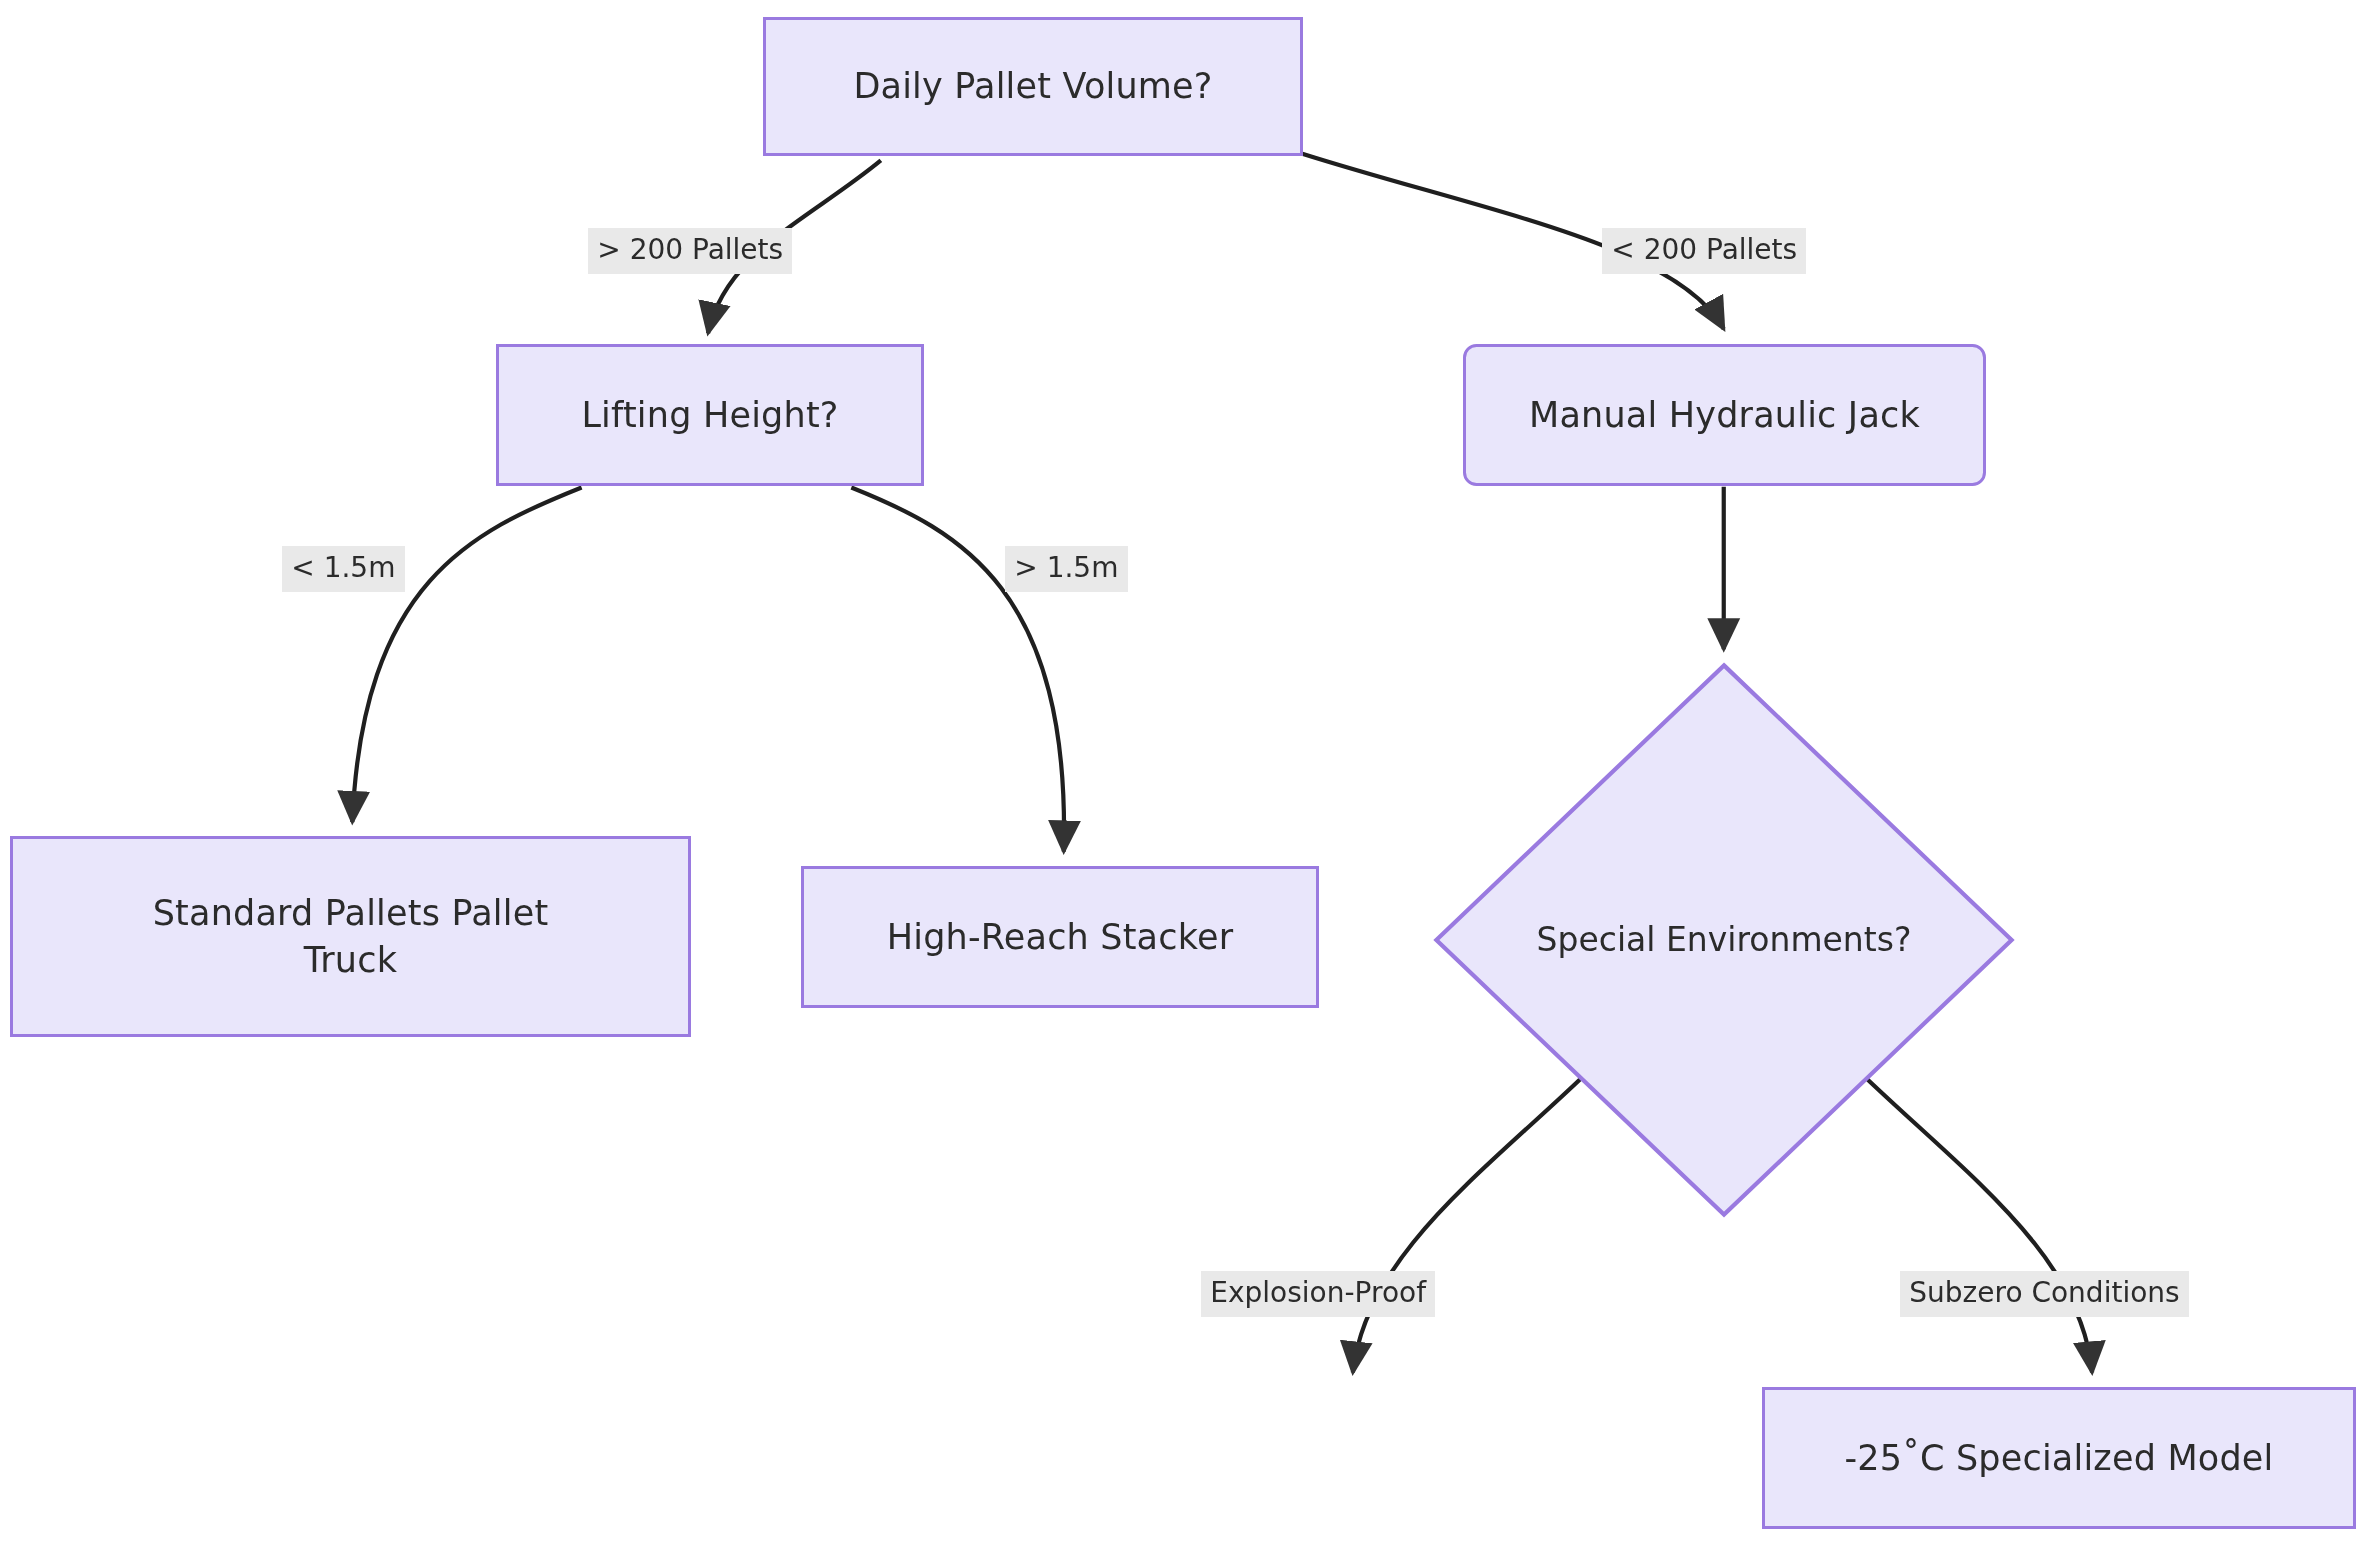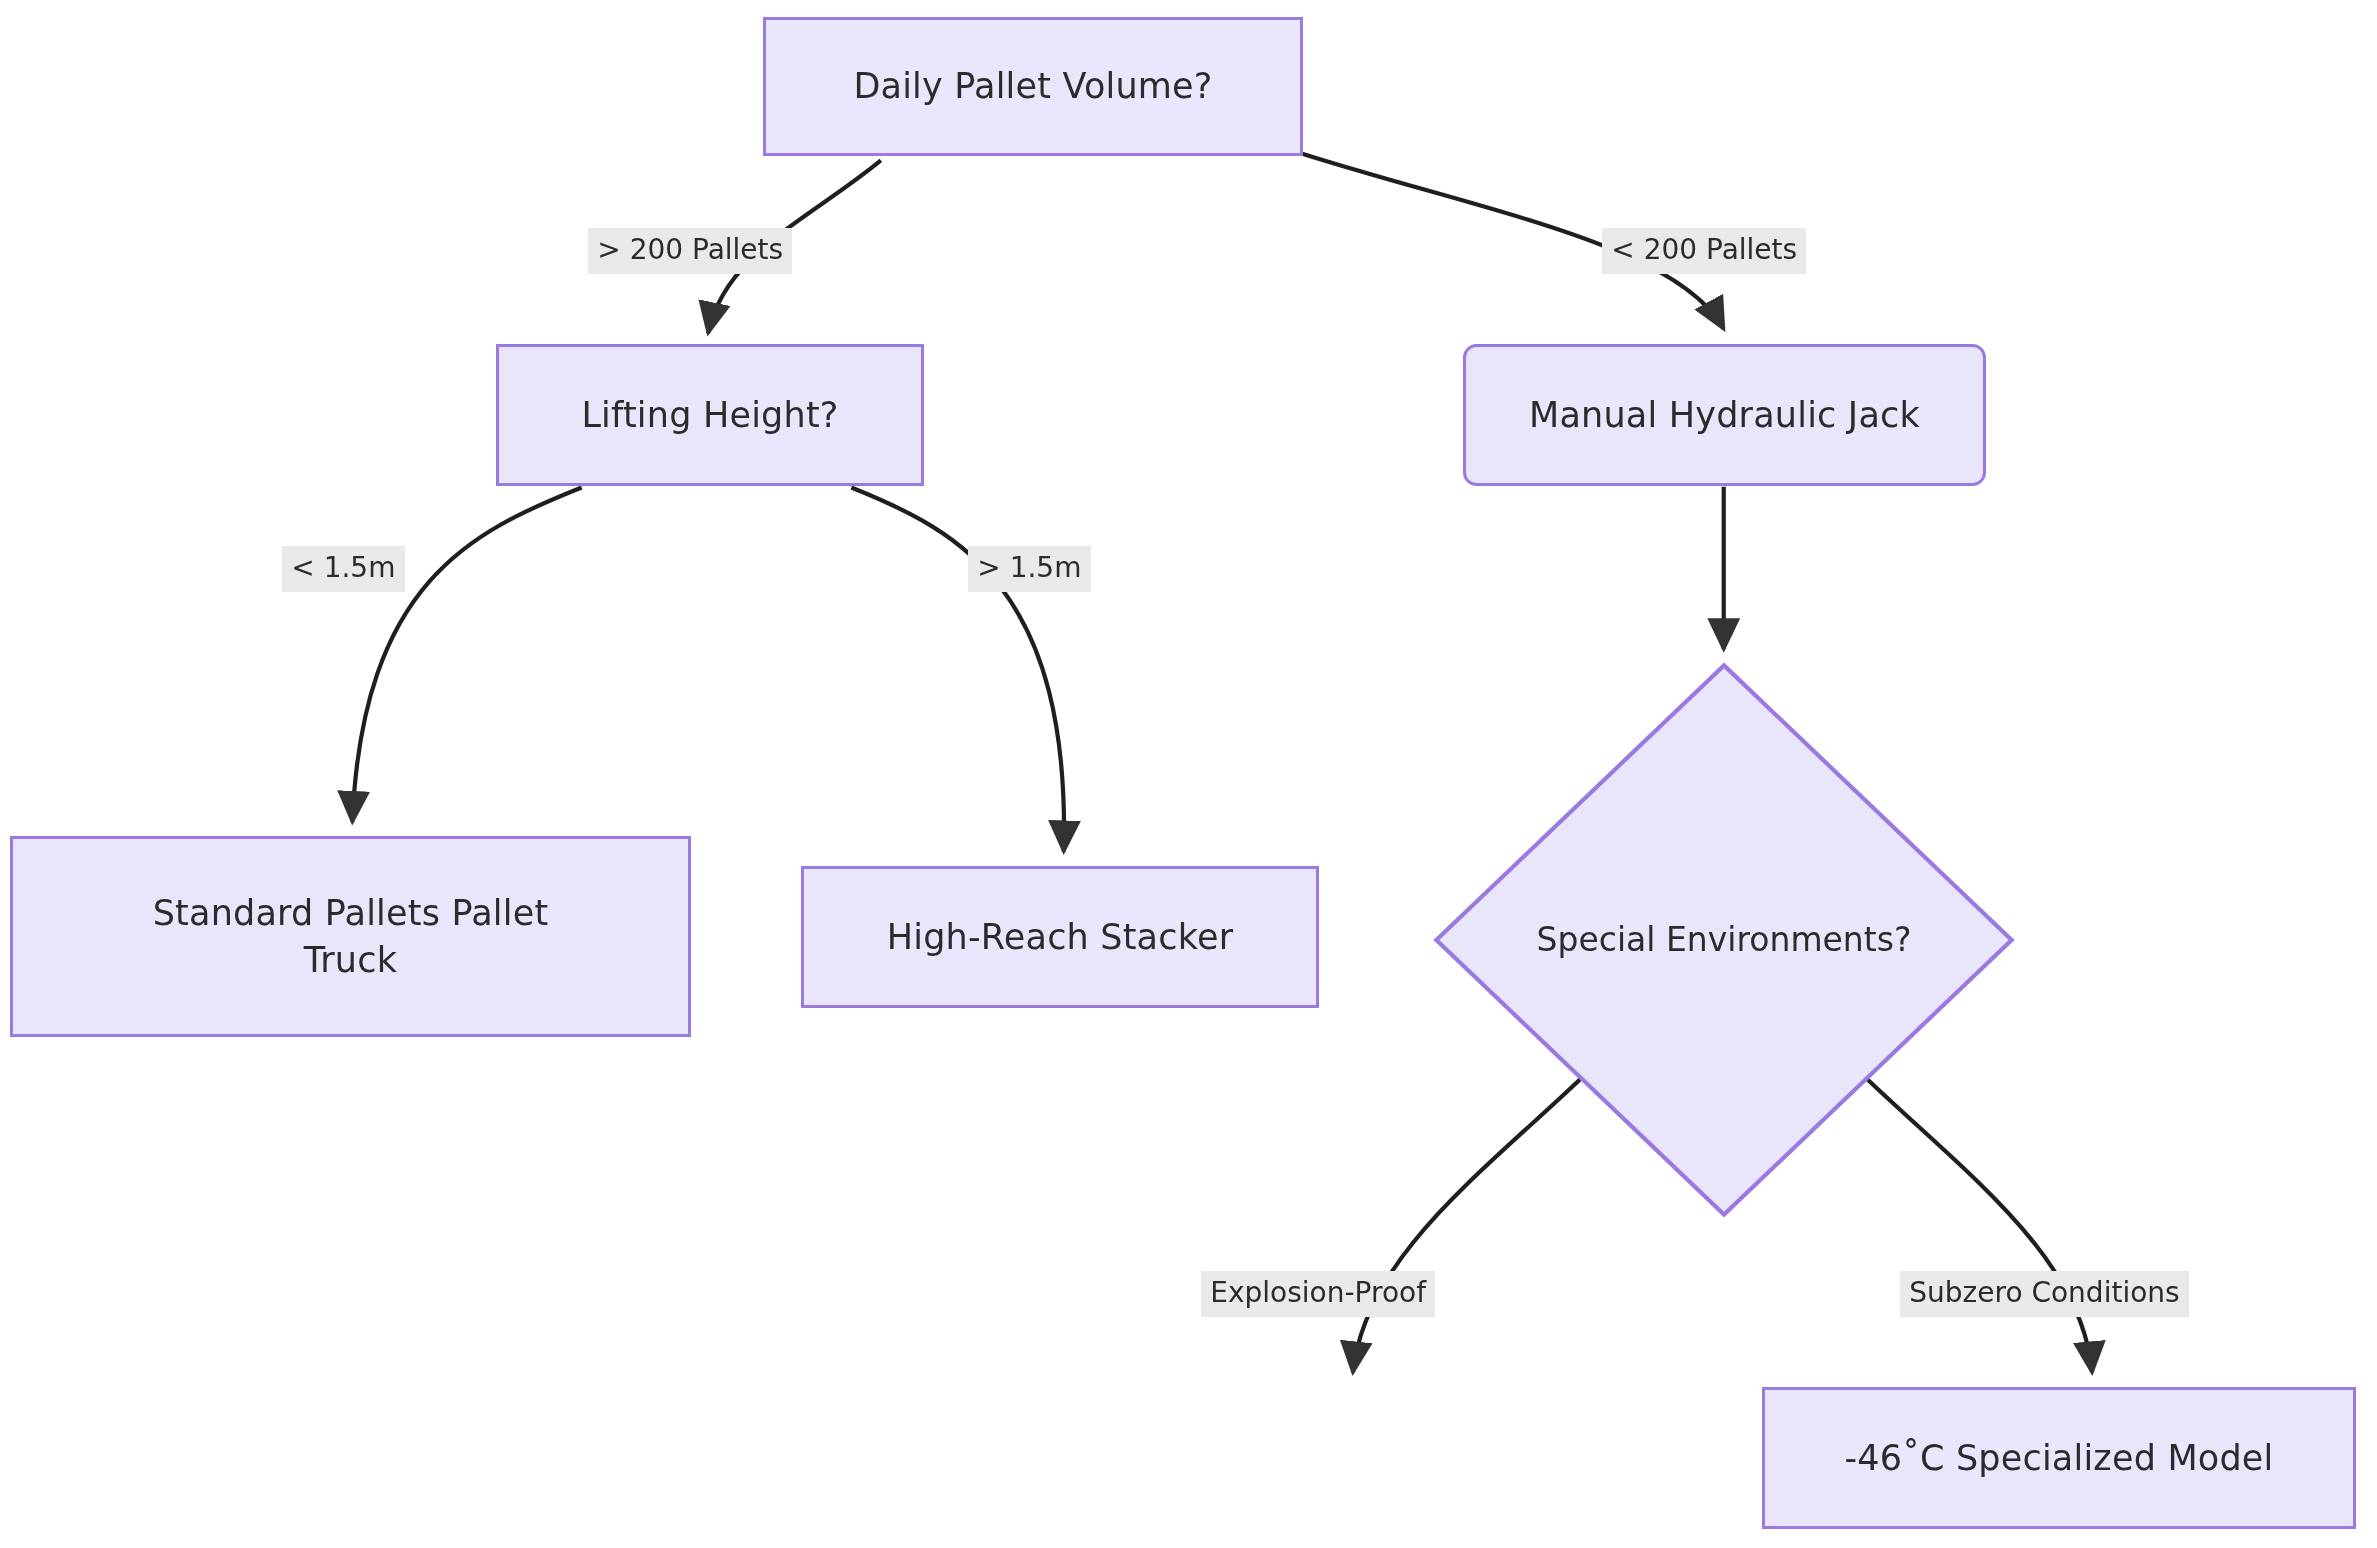--- a/index.html
+++ b/index.html
@@ -148,7 +148,7 @@
 
   <div class="edge-label" style="left:282px; top:546px;">&lt; 1.5m</div>
 
-  <div class="edge-label" style="left:968px; top:546px;">&gt; 1.5m</div>
+  <div class="edge-label" style="left:1005px; top:546px;">&gt; 1.5m</div>
 
   <div class="edge-label" style="left:1201px; top:1271px;">Explosion-Proof</div>
 

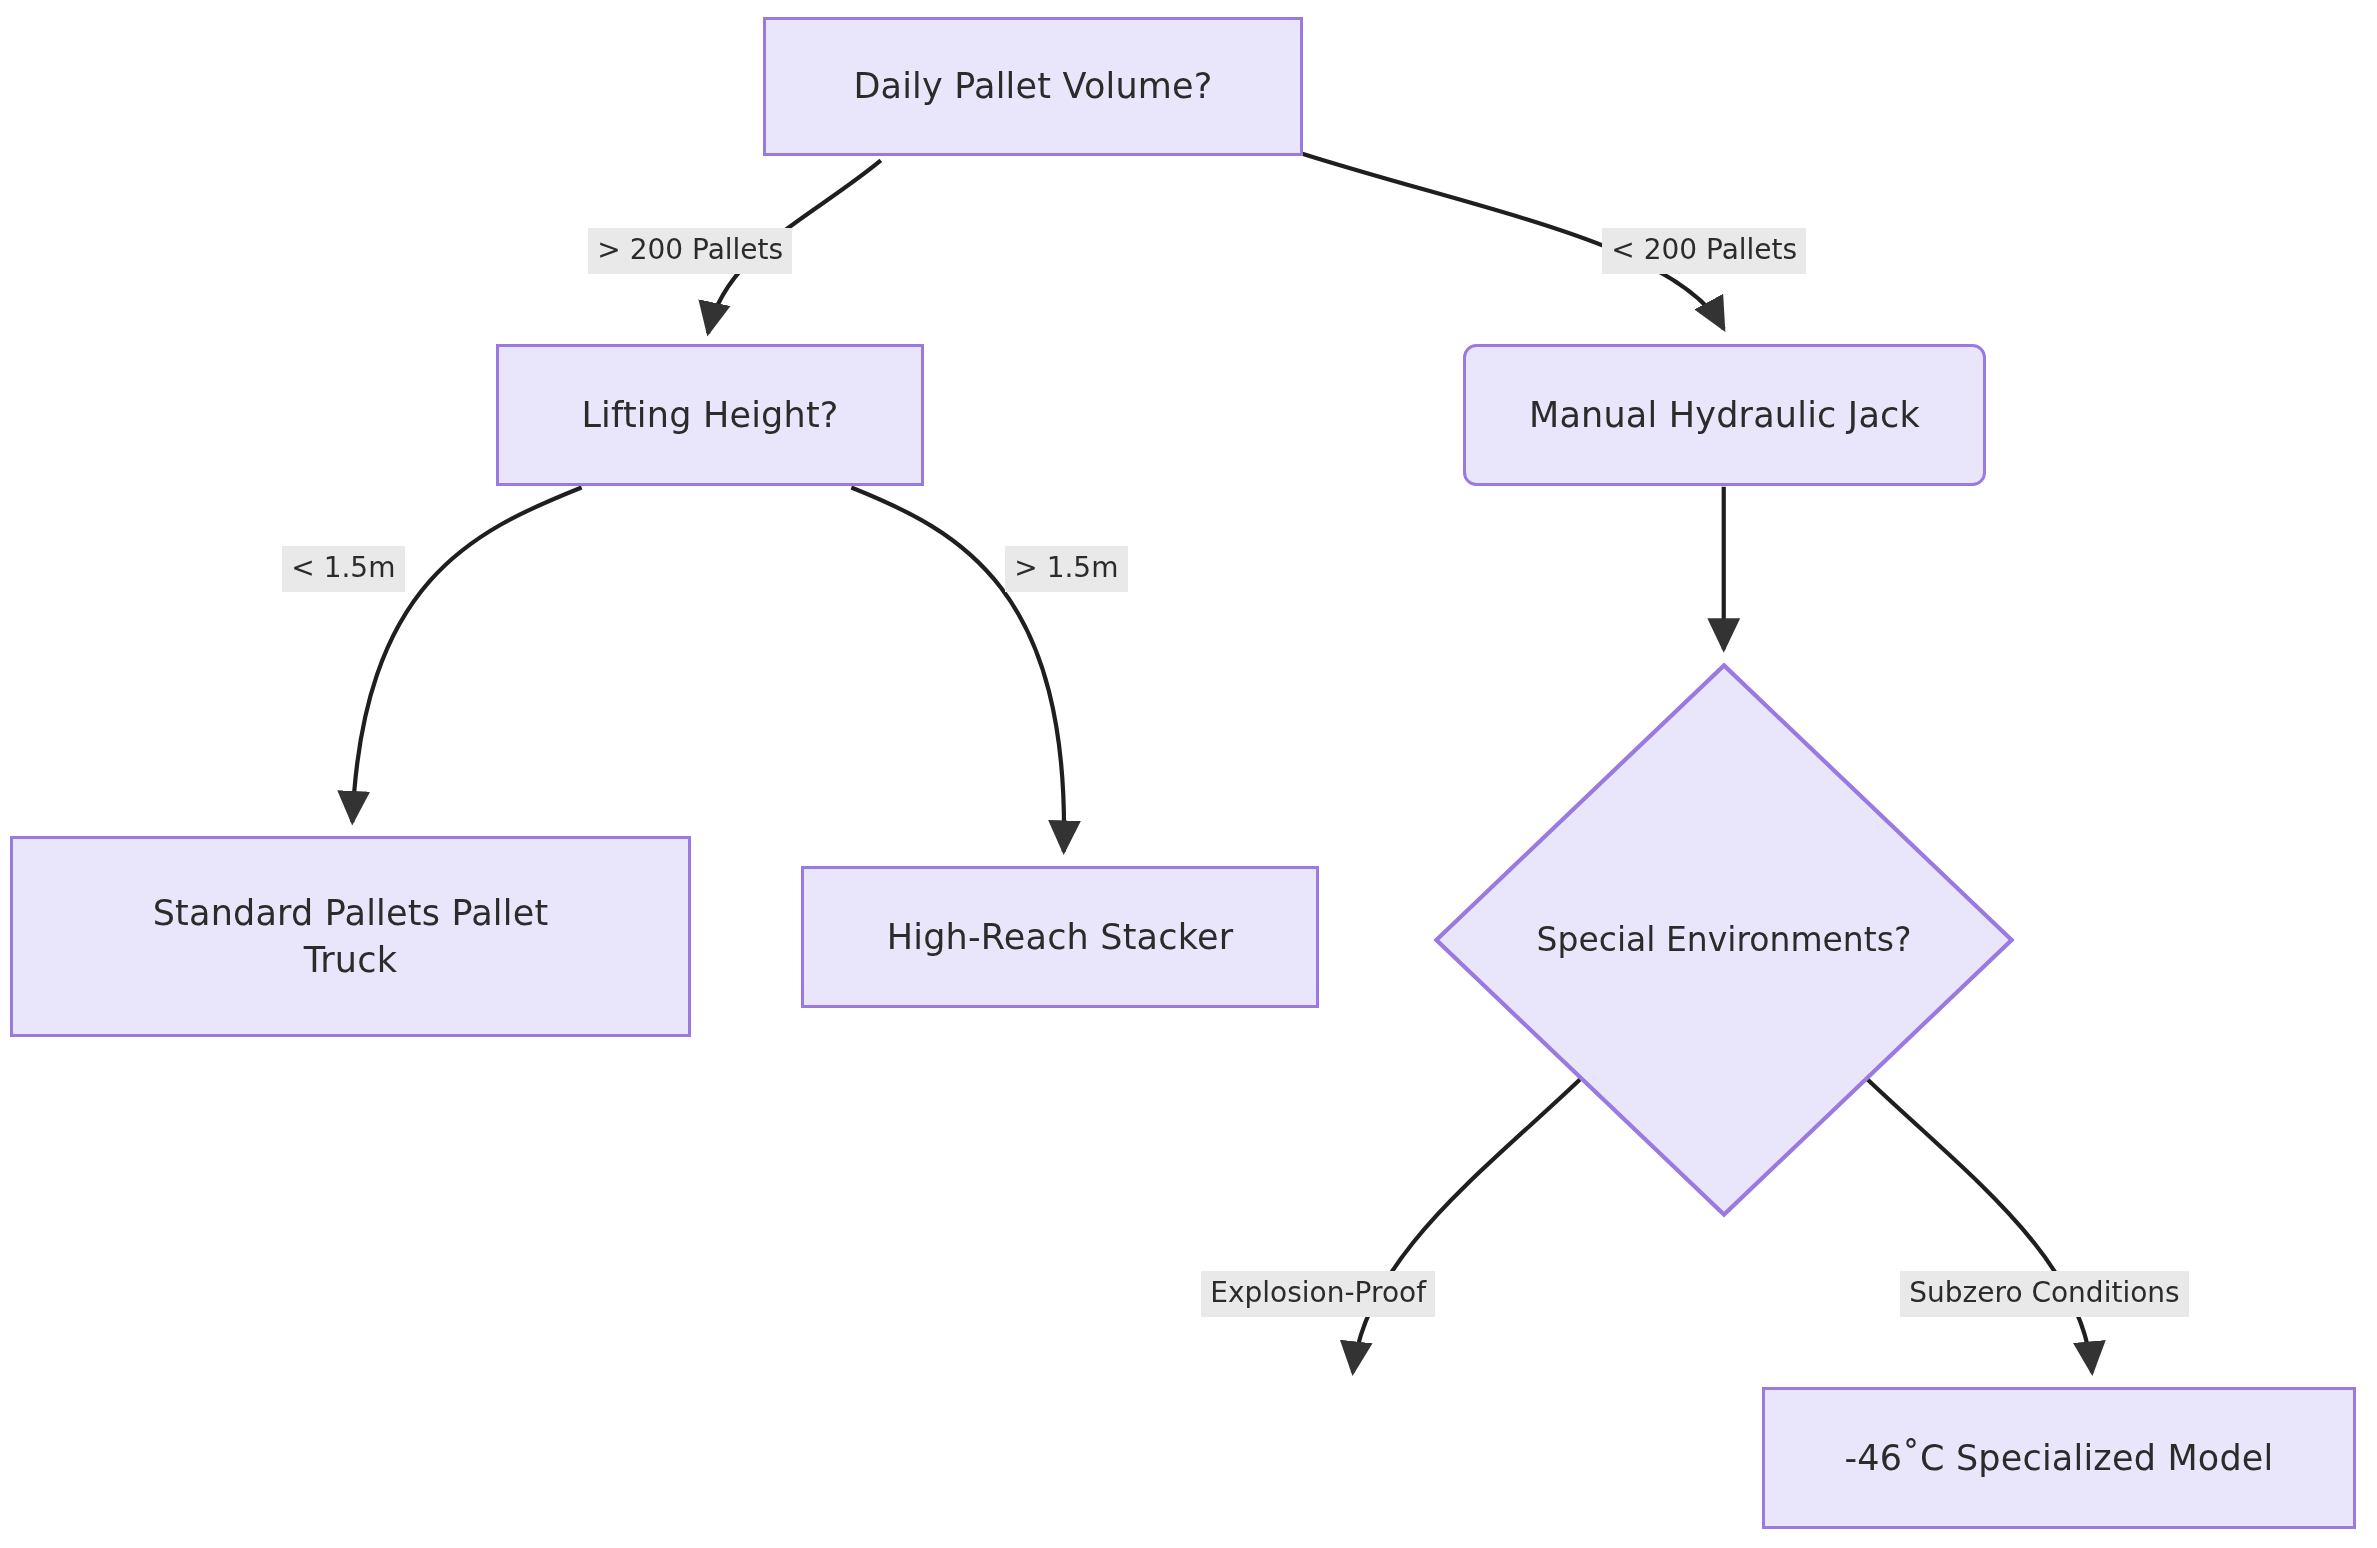--- a/index.html
+++ b/index.html
@@ -139,7 +139,7 @@
 
 
   <div class="node" style="left:1762px; top:1387px; width:594px; height:142px;">
-    <span class="node-label">-46˚C Specialized Model</span>
+    <span class="node-label">-25˚C Specialized Model</span>
   </div>
 
   <div class="edge-label" style="left:588px; top:228px;">&gt; 200 Pallets</div>

